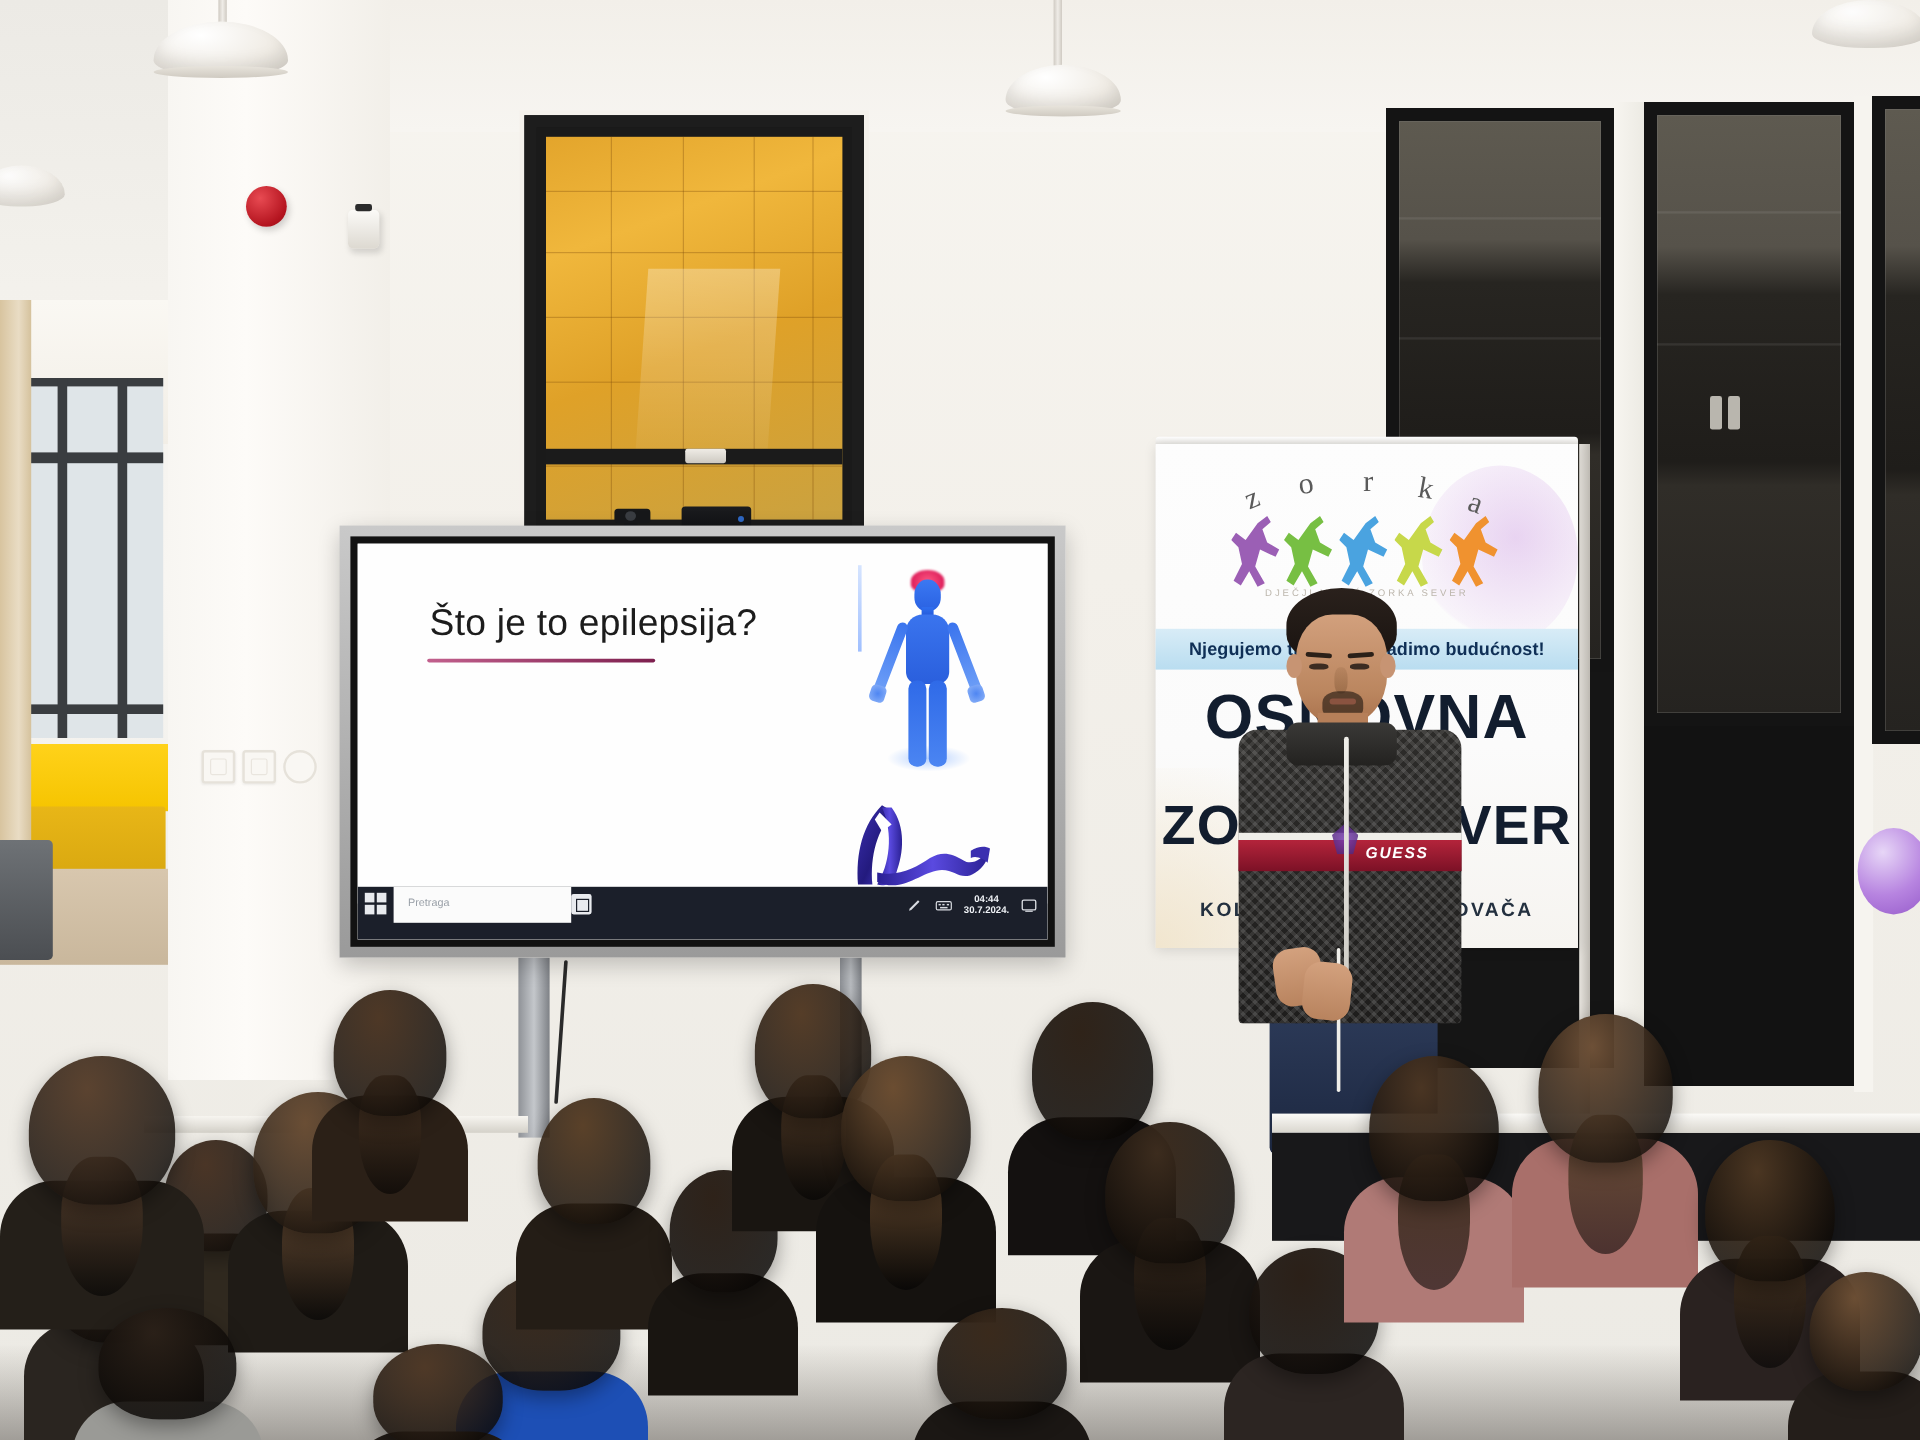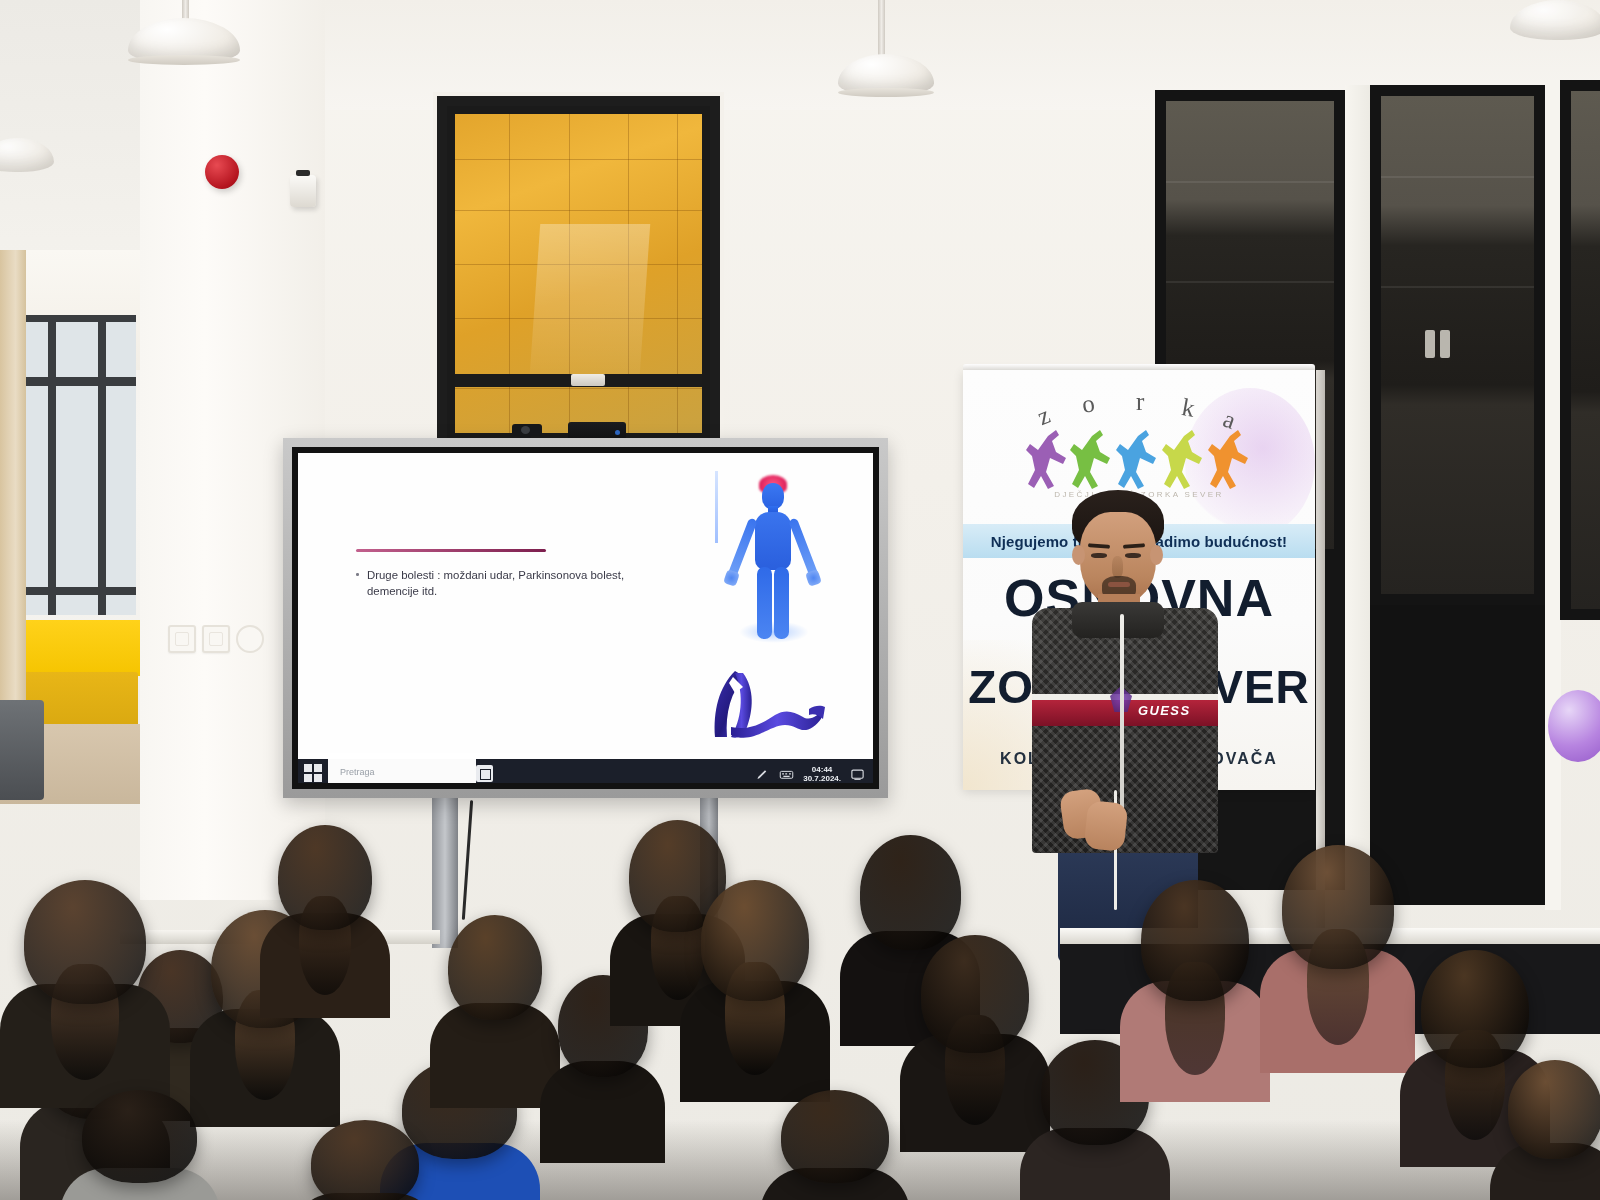--- a/index.html
+++ b/index.html
@@ -403,6 +403,7 @@
       <div id="screen">
 
         <div id="slide">
+          <div id="slide-title">Što je to epilepsija?</div>
           <div id="slide-rule"></div>
 
           <div id="slide-body">

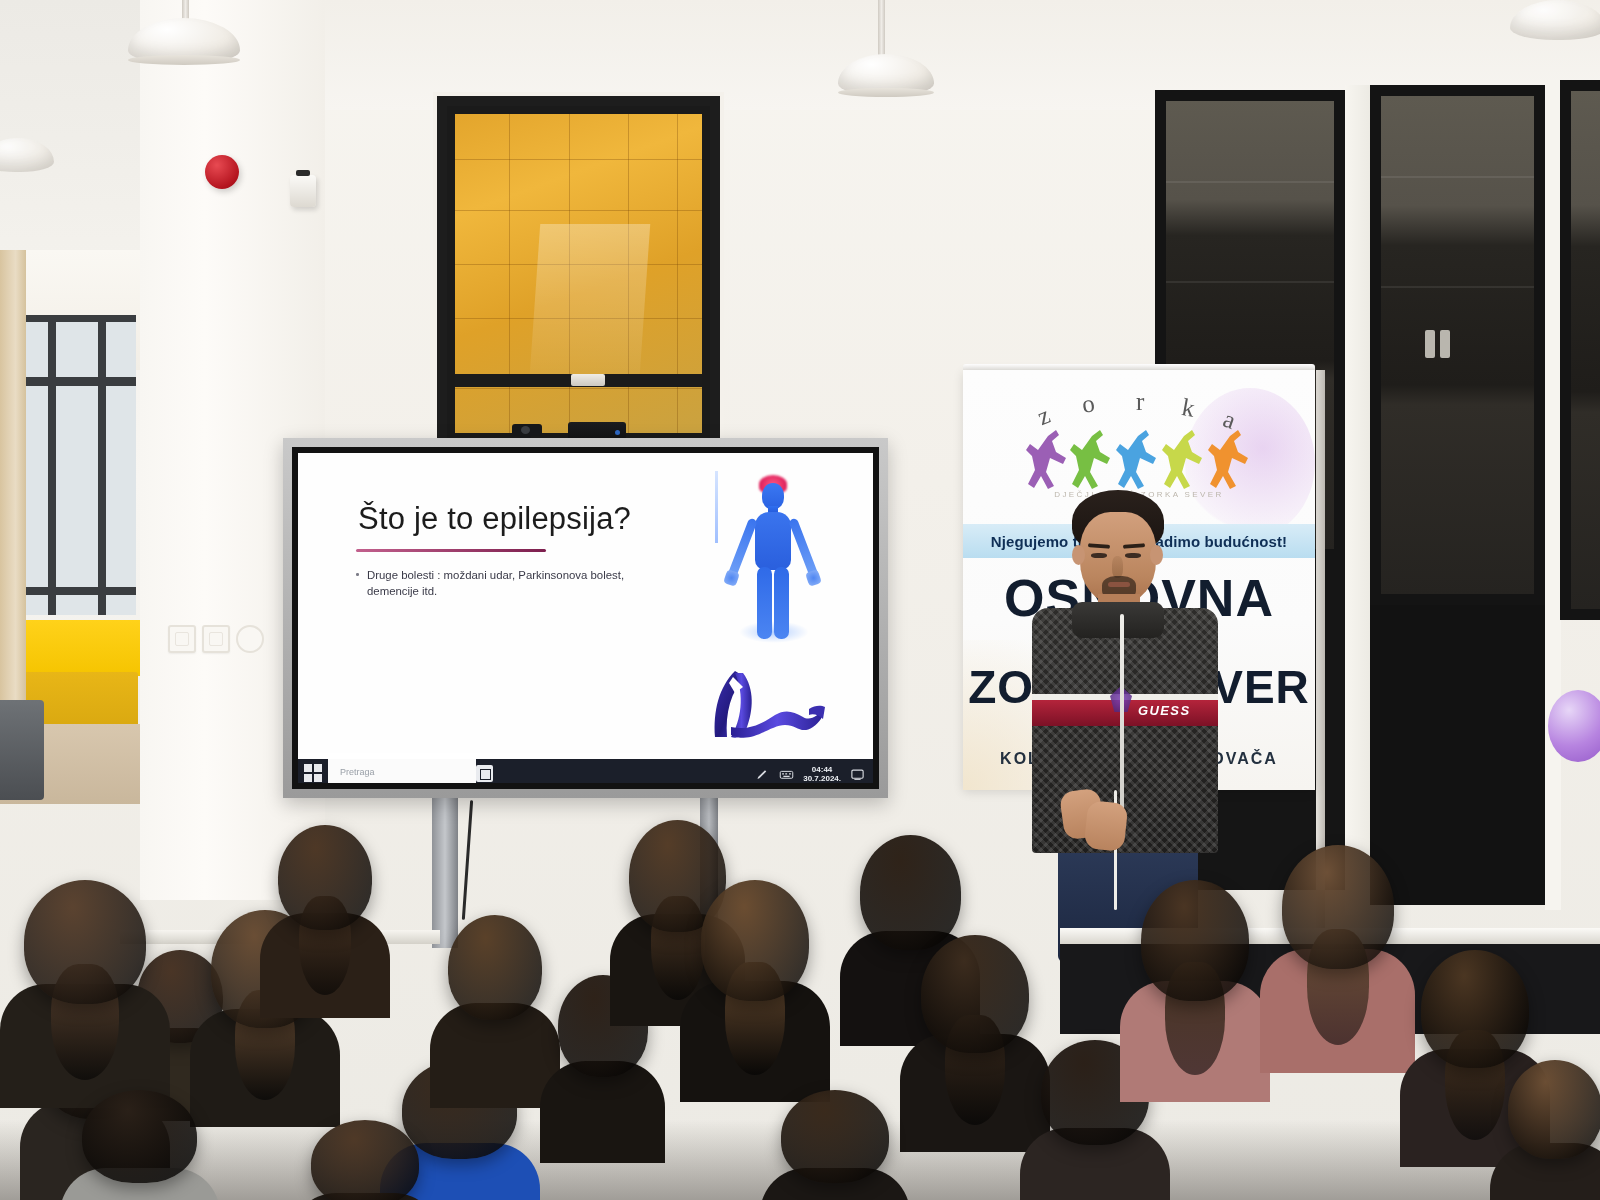--- a/index.html
+++ b/index.html
@@ -407,7 +407,6 @@
           <div id="slide-rule"></div>
 
           <div id="slide-body">
-            <div class="bullet">Druge bolesti : moždani udar, Parkinsonova bolest, demencije itd.</div>
           </div>
 
           <div id="human">

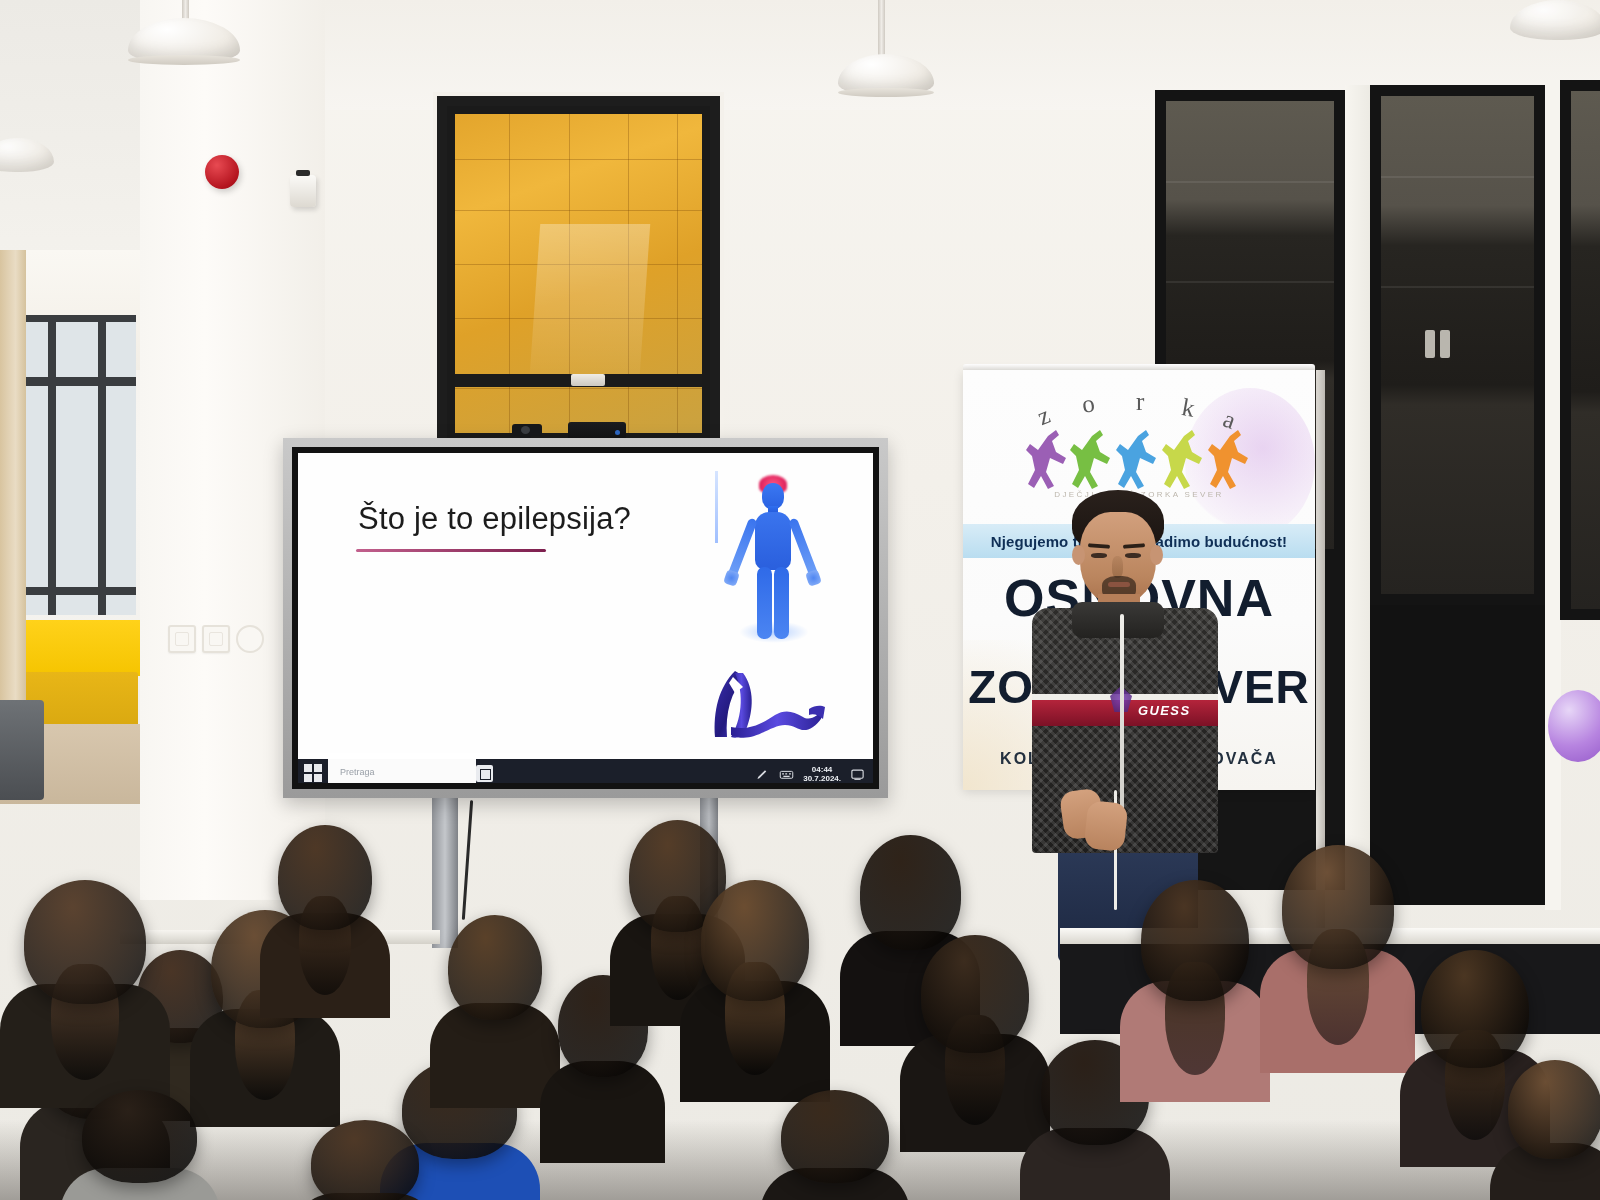--- a/index.html
+++ b/index.html
@@ -184,7 +184,7 @@
   #ribbon{position:absolute;right:44px;top:212px;width:120px;height:80px;}
 
   
-  #taskbar{position:absolute;left:0;right:0;bottom:0;height:24px;background:#1b1f2a;}
+  #taskbar{position:absolute;left:0;right:0;bottom:0;height:44px;background:#1b1f2a;}
   #tb-start{position:absolute;left:6px;top:5px;width:20px;height:20px;}
   #tb-start div{position:absolute;width:8px;height:8px;background:#e8eaee;}
   #tb-whitebar{position:absolute;left:30px;top:0;width:148px;height:30px;background:#fbfbfb;}

